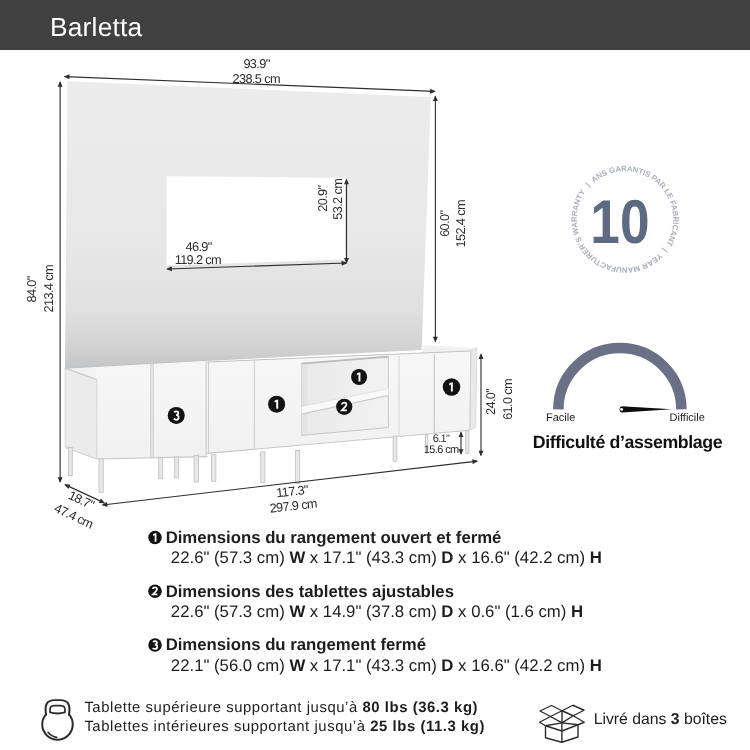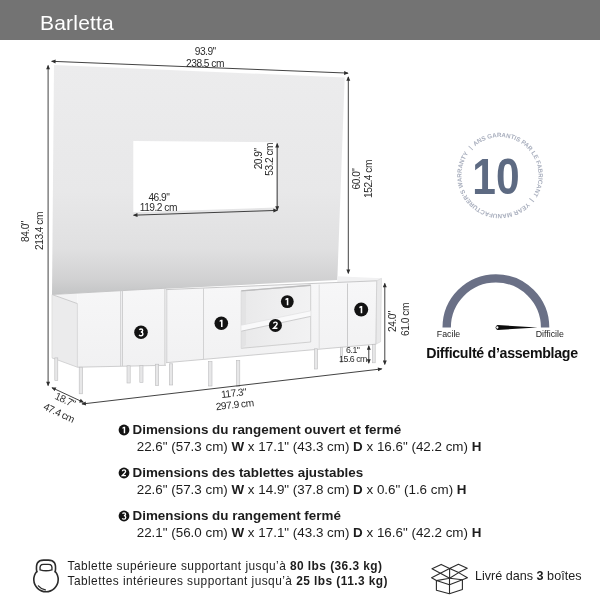--- a/index.html
+++ b/index.html
@@ -4,7 +4,7 @@
 <style>
   html,body{margin:0;padding:0;}
   body{width:600px;height:600px;position:relative;background:#fff;font-family:"Liberation Sans",sans-serif;overflow:hidden;}
-  #hdr{position:absolute;left:0;top:0;width:600px;height:40px;background:#737373;}
+  #hdr{position:absolute;left:0;top:0;width:600px;height:40px;background:#404040;}
   #hdr span{position:absolute;left:40px;top:11px;color:#fff;font-size:21px;font-weight:500;letter-spacing:.2px;}
   svg{position:absolute;left:0;top:0;opacity:0.999;}
 </style>

